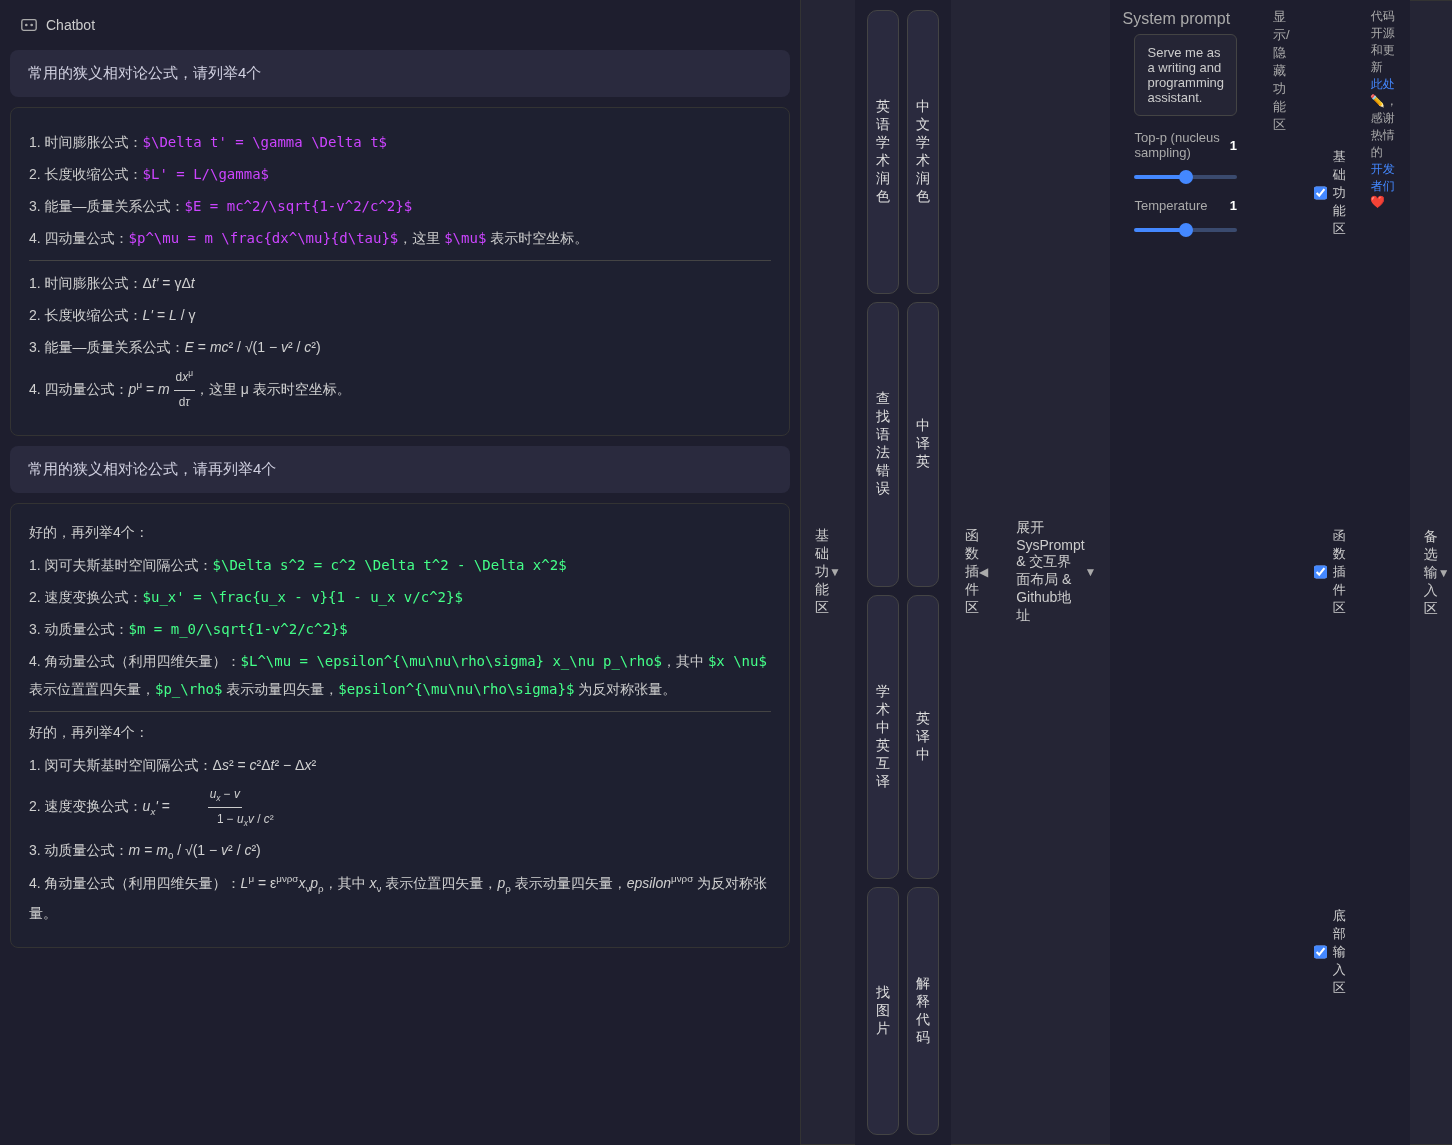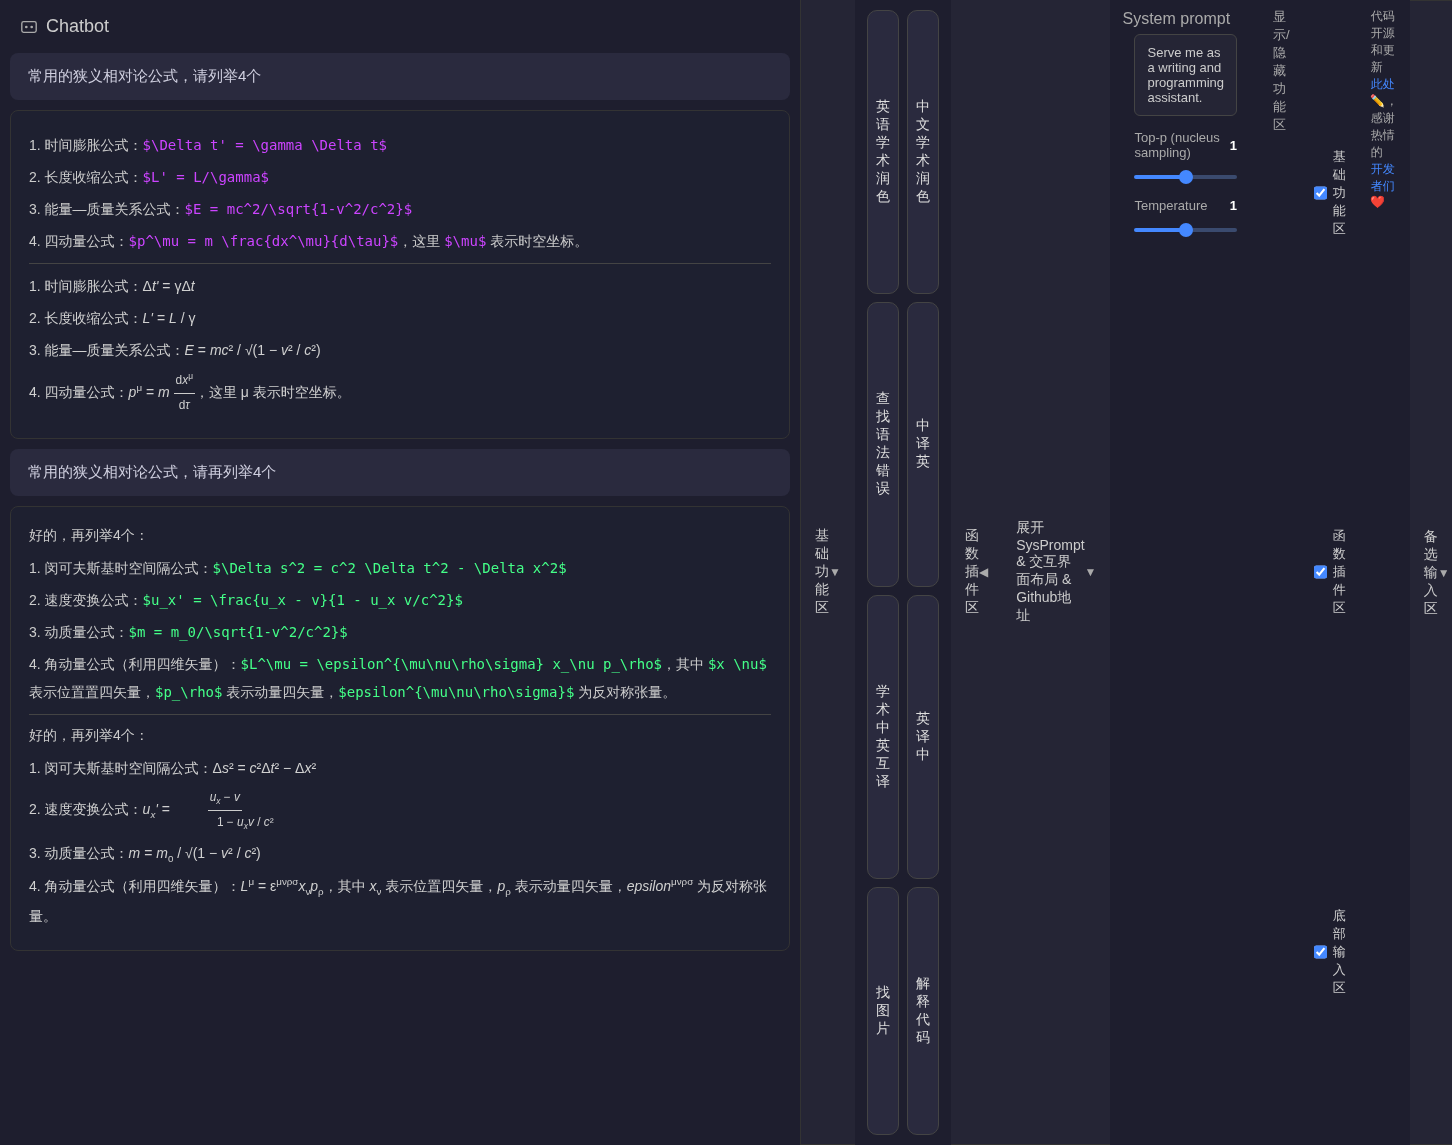--- a/index.html
+++ b/index.html
@@ -30,7 +30,7 @@
       align-items: center;
       gap: 8px;
       padding: 6px 10px;
-      font-size: 18px;
+      font-size: 14px;
       color: #ccc;
     }
 

